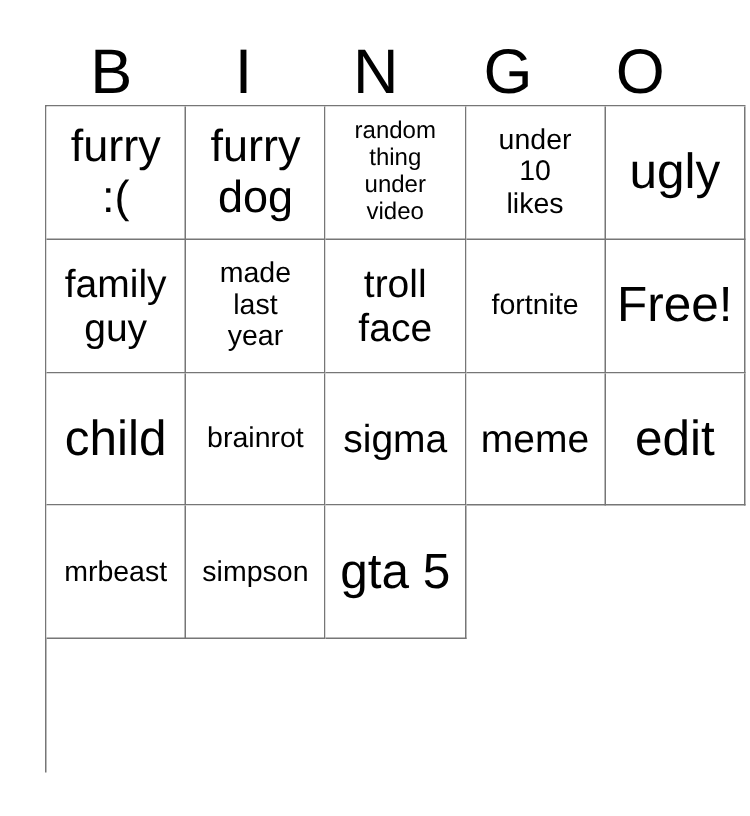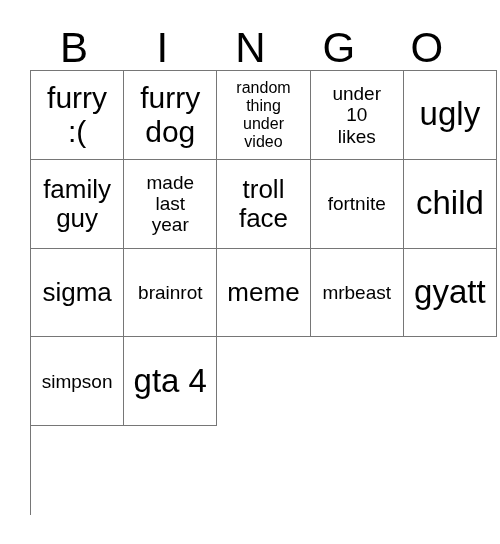--- a/index.html
+++ b/index.html
@@ -142,6 +142,9 @@
         <span class="cell-text fs-sm">fortnite</span>
       </div>
     <div class="cell">
+        <span class="cell-text fs-xl">Free!</span>
+      </div>
+    <div class="cell">
         <span class="cell-text fs-xl">child</span>
       </div>
 

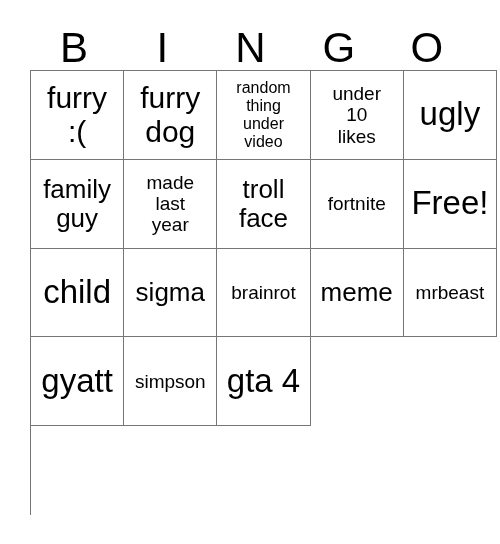--- a/index.html
+++ b/index.html
@@ -149,10 +149,10 @@
       </div>
 
     <div class="cell">
-        <span class="cell-text fs-md">sigma</span>
+        <span class="cell-text fs-sm">brainrot</span>
       </div>
     <div class="cell">
-        <span class="cell-text fs-sm">brainrot</span>
+        <span class="cell-text fs-md">sigma</span>
       </div>
     <div class="cell">
         <span class="cell-text fs-md">meme</span>

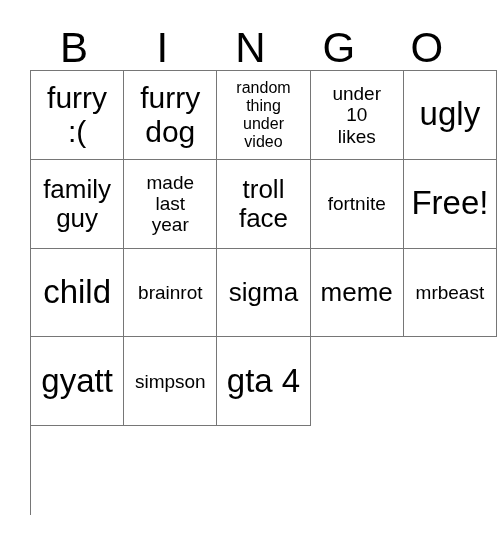--- a/index.html
+++ b/index.html
@@ -159,6 +159,9 @@
       </div>
 
     <div class="cell">
+        <span class="cell-text fs-xl">edit</span>
+      </div>
+    <div class="cell">
         <span class="cell-text fs-sm">mrbeast</span>
       </div>
     <div class="cell">

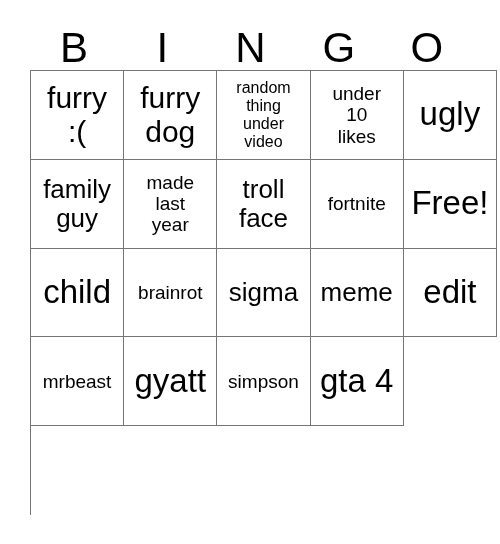--- a/index.html
+++ b/index.html
@@ -165,9 +165,6 @@
         <span class="cell-text fs-sm">mrbeast</span>
       </div>
     <div class="cell">
-        <span class="cell-text fs-xl">gyatt</span>
-      </div>
-    <div class="cell">
         <span class="cell-text fs-sm">simpson</span>
       </div>
     <div class="cell">

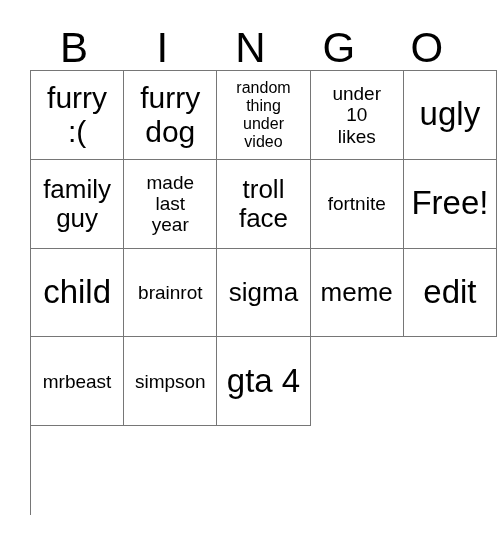--- a/index.html
+++ b/index.html
@@ -168,7 +168,7 @@
         <span class="cell-text fs-sm">simpson</span>
       </div>
     <div class="cell">
-        <span class="cell-text fs-xl">gta 4</span>
+        <span class="cell-text fs-xl">gta 5</span>
       </div>
 
   </div>

